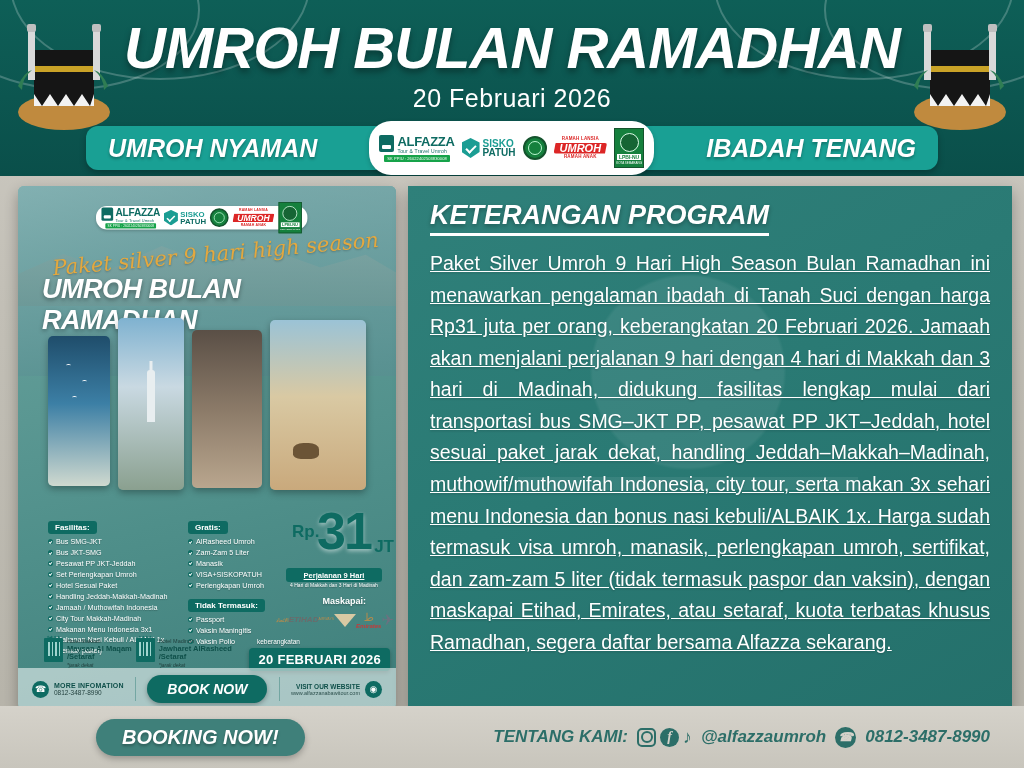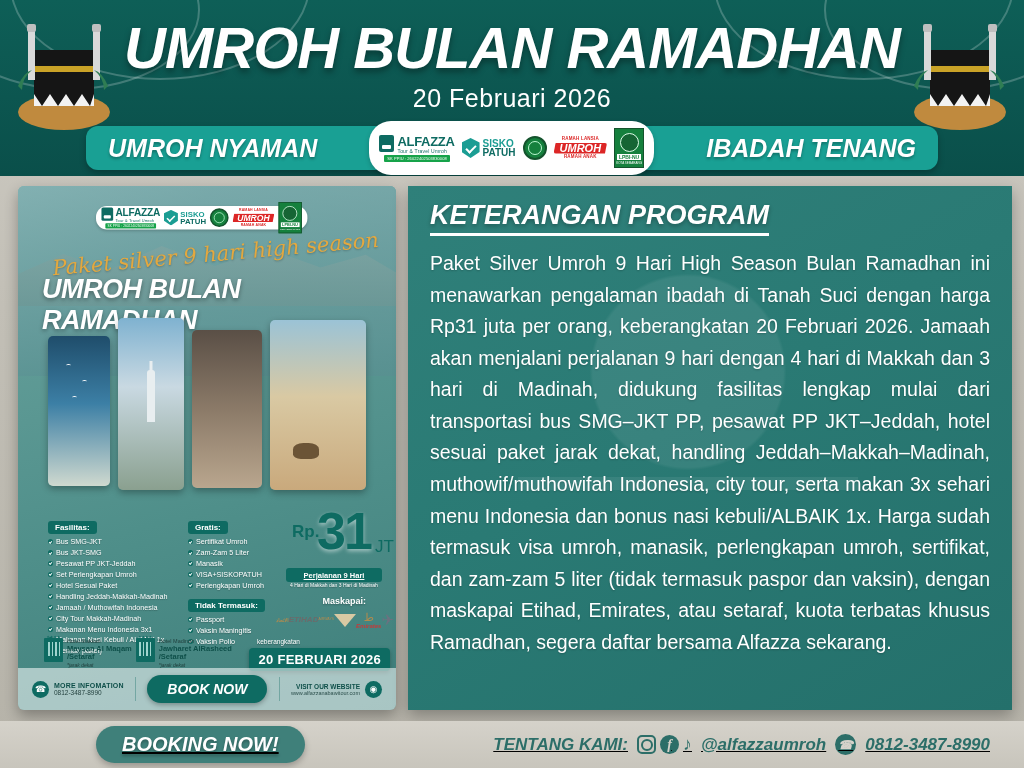--- a/index.html
+++ b/index.html
@@ -333,6 +333,7 @@
     font-size:19.5px;line-height:1.62;color:#fff;
     text-align:justify;
     text-shadow:0 1px 2px rgba(0,0,0,.22);
+    text-decoration:underline;
   }
   
   .bottom-bar{

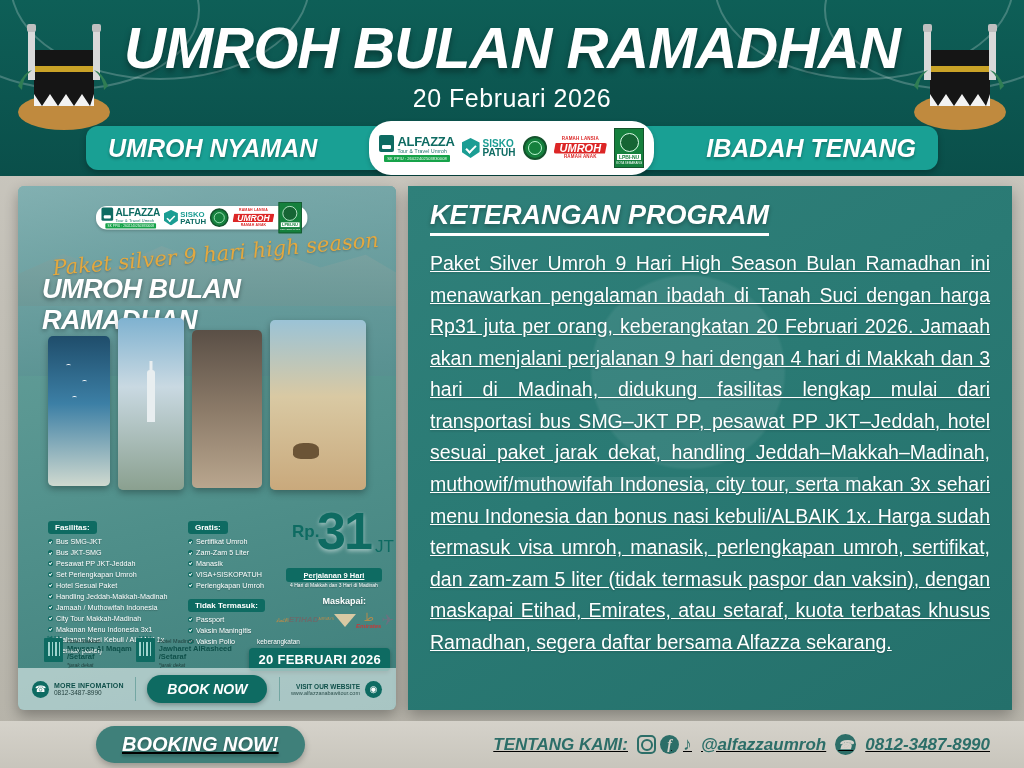--- a/index.html
+++ b/index.html
@@ -563,7 +563,7 @@
         <ul class="lst">
           <li>
               <span class="dot"></span>
-              <span>Sertifikat Umroh</span>
+              <span>AlRasheed Umroh</span>
             </li>
           <li>
               <span class="dot"></span>

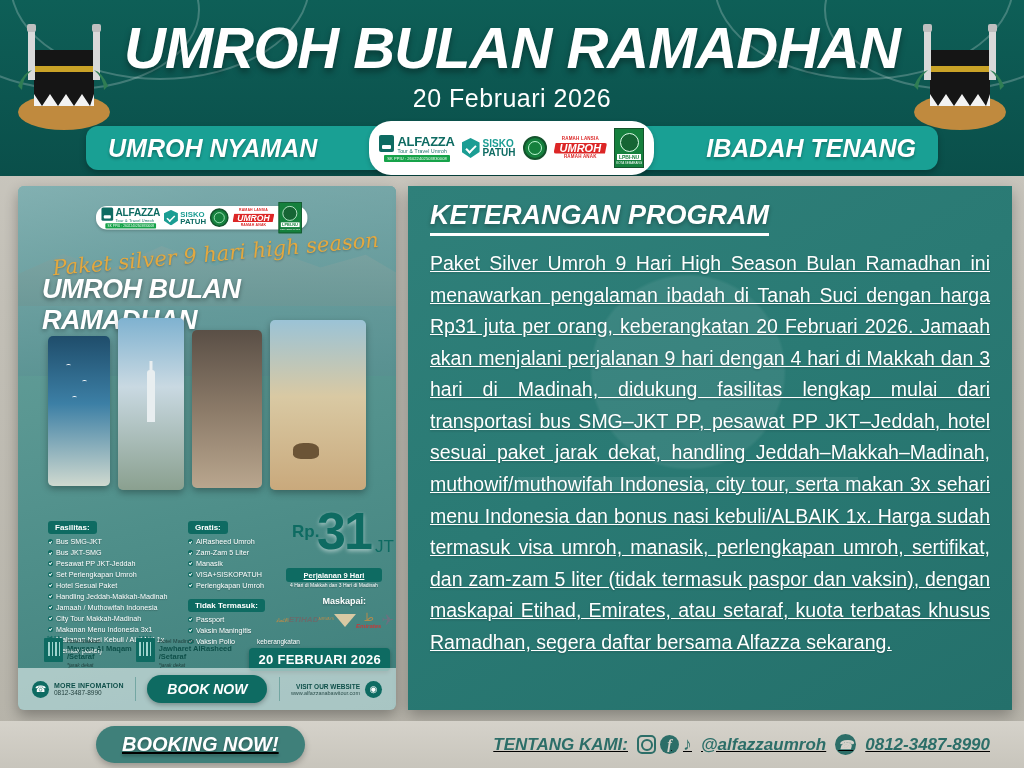--- a/index.html
+++ b/index.html
@@ -222,7 +222,7 @@
   .price-rp{position:absolute;left:0;top:14px;font-size:17px;font-weight:bold;}
   .price-num{font-size:52px;font-weight:bold;line-height:.9;letter-spacing:-2px;
              text-shadow:0 2px 4px rgba(255,255,255,.5);}
-  .price-jt{position:absolute;right:2px;bottom:-2px;font-size:17px;font-weight:normal;text-align:right;}
+  .price-jt{position:absolute;right:2px;bottom:-2px;font-size:17px;font-weight:bold;text-align:right;}
   .trip-badge{
     position:absolute;right:14px;top:382px;width:96px;
     background:#0e6b62;color:#fff;font-size:7.5px;font-weight:bold;

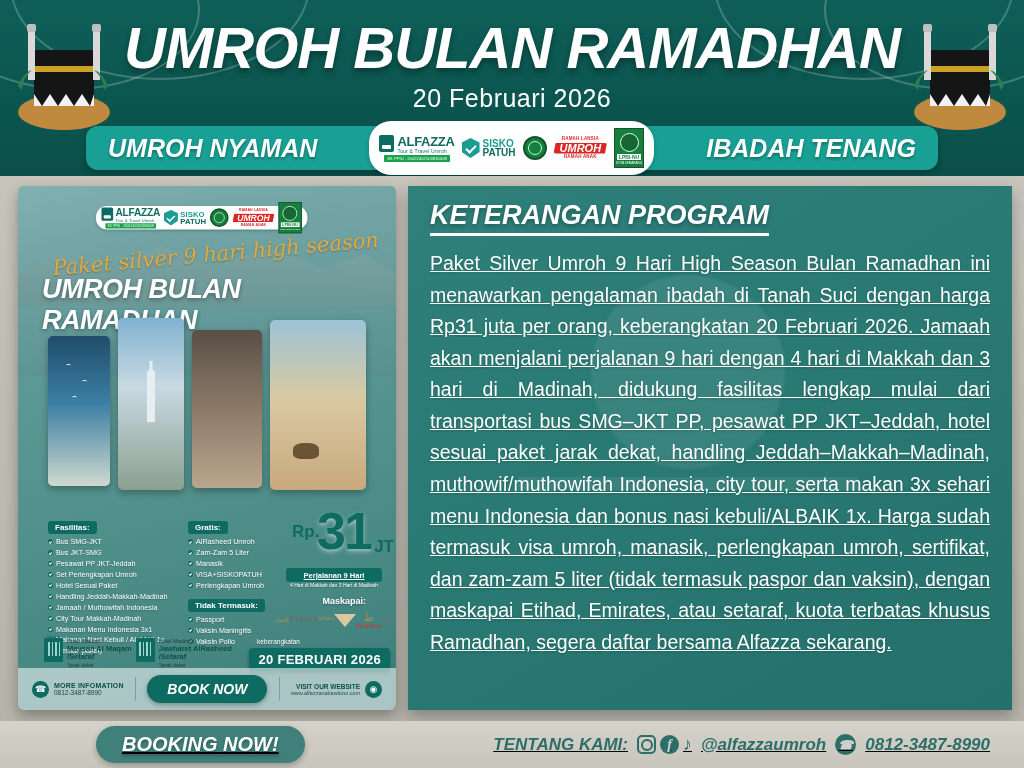--- a/index.html
+++ b/index.html
@@ -337,9 +337,9 @@
   }
   
   .bottom-bar{
-    position:absolute;left:0;bottom:0;width:1024px;height:47px;
+    position:absolute;left:0;bottom:0;width:1024px;height:62px;
     background:linear-gradient(180deg,#d5d2ca 0%,#c8c5bc 100%);
-    display:flex;align-items:center;text-decoration:underline;
+    display:flex;align-items:center;
   }
   .bn-btn{
     margin-left:96px;

